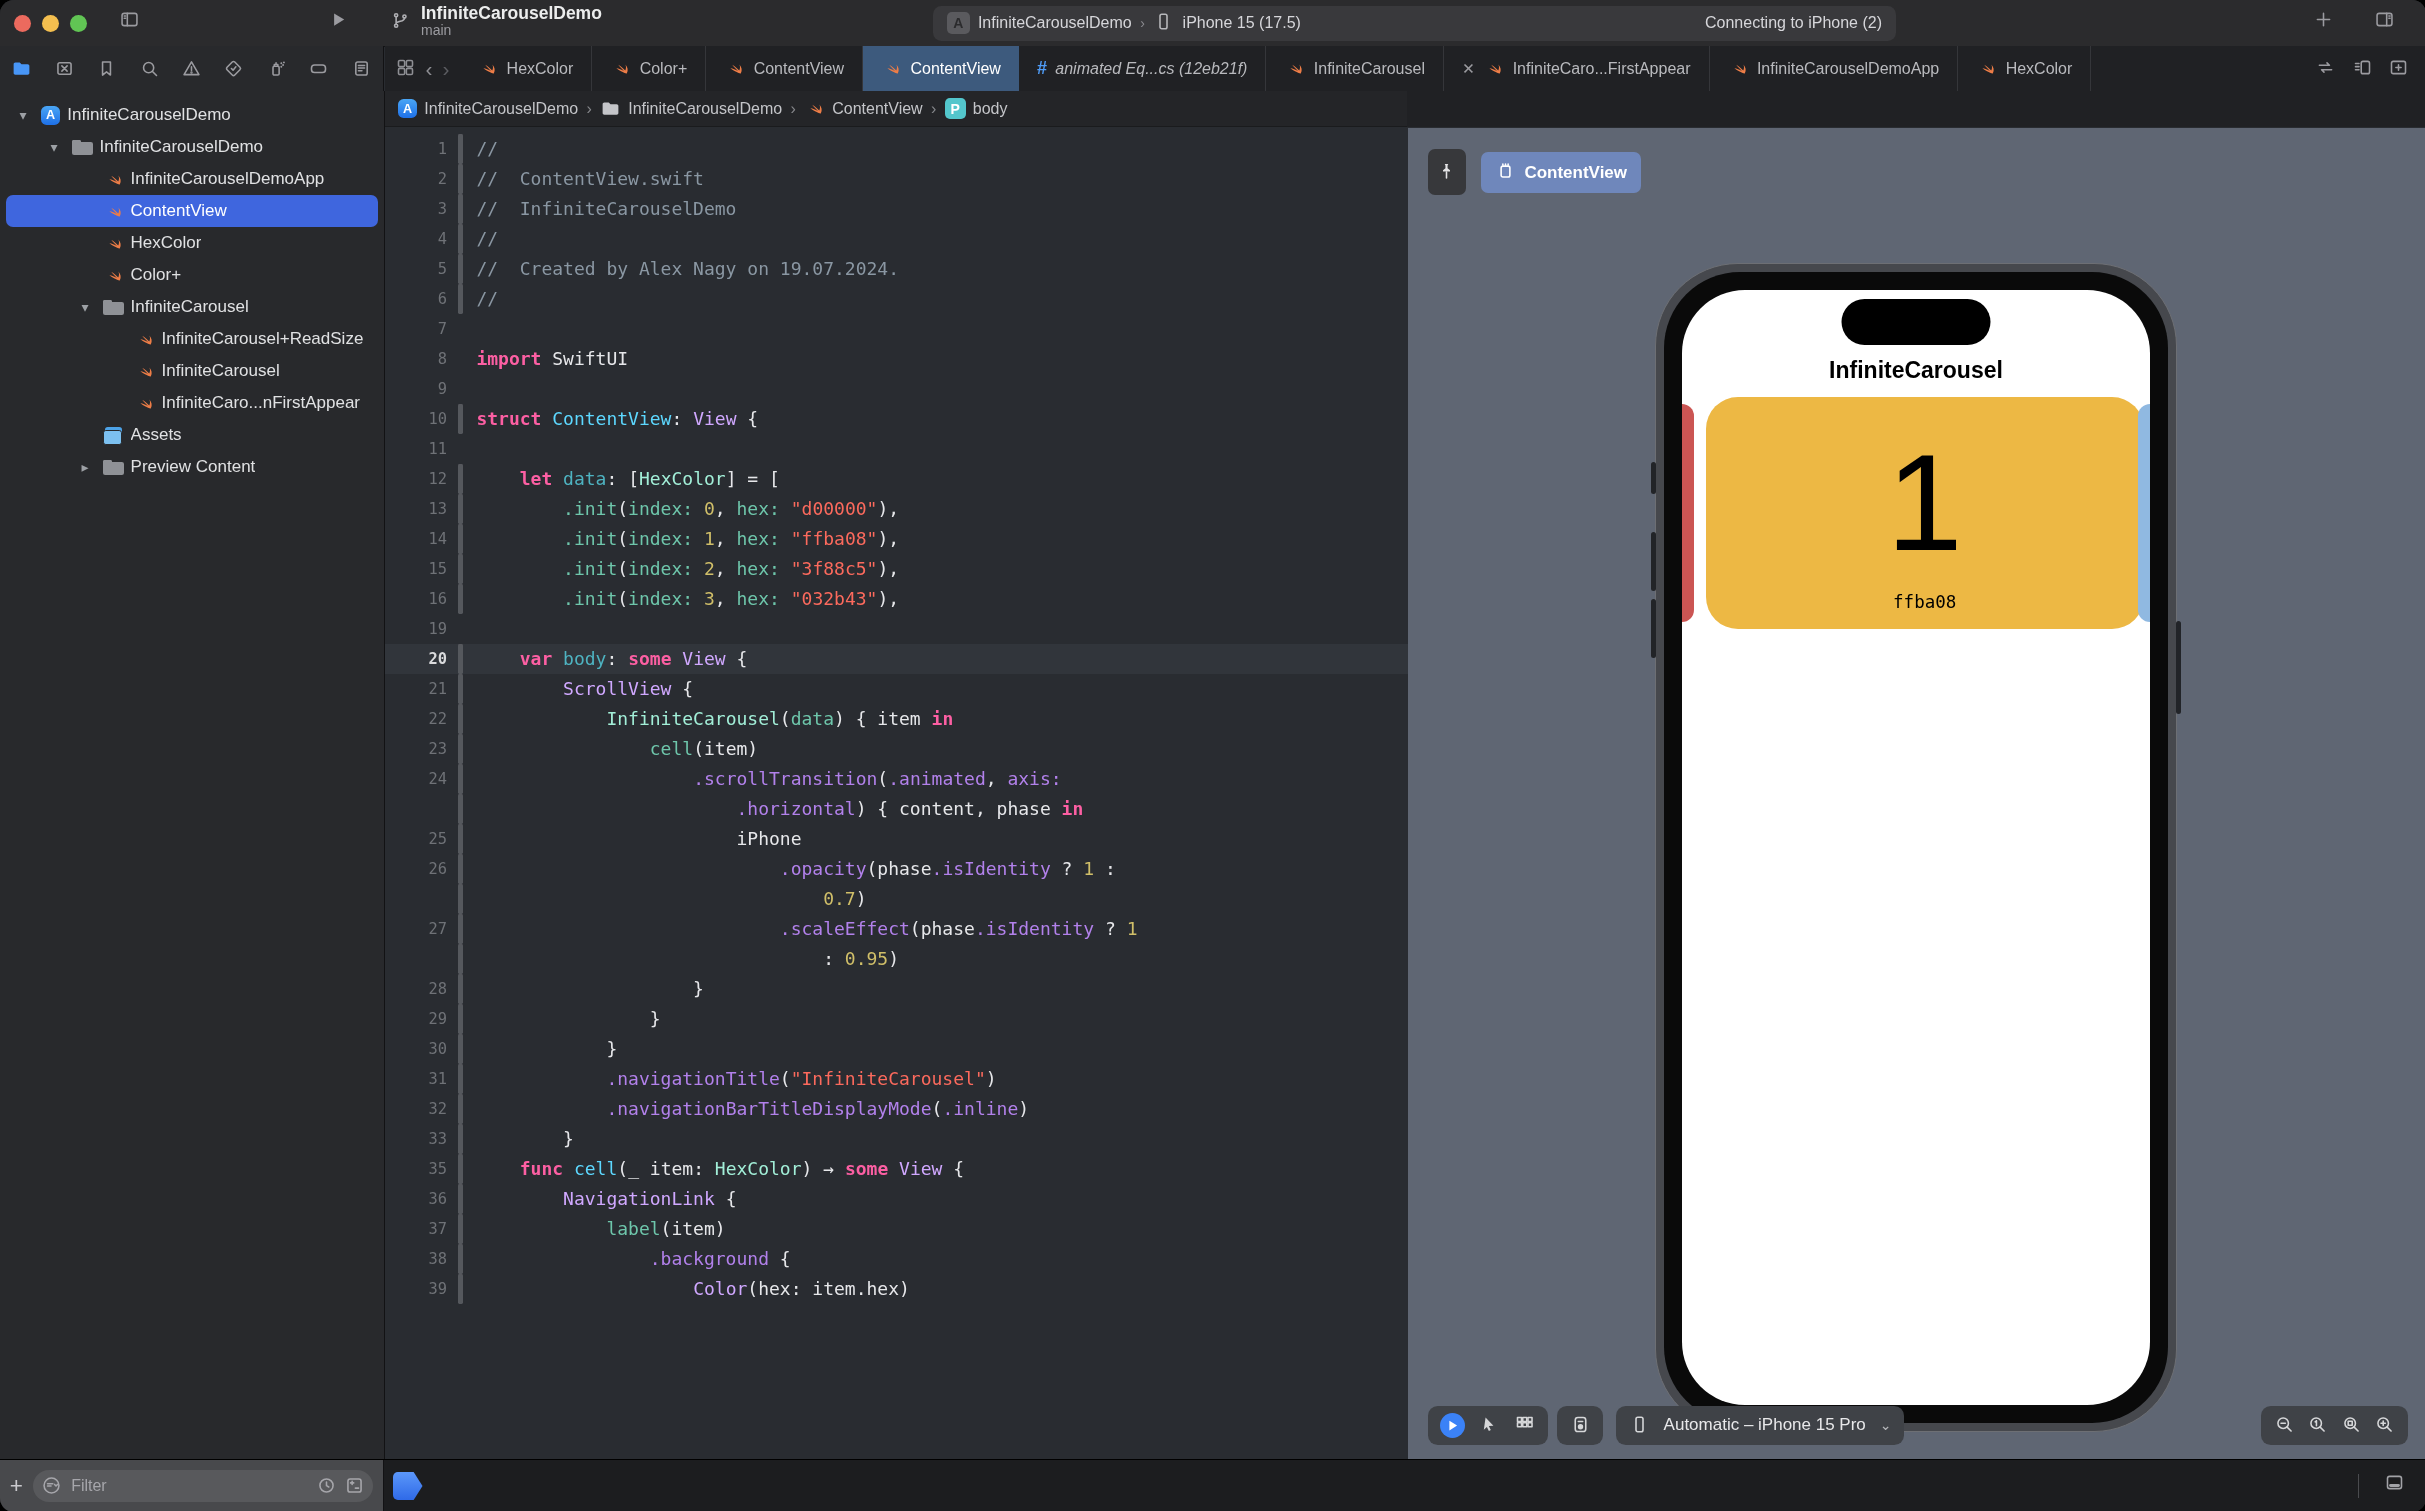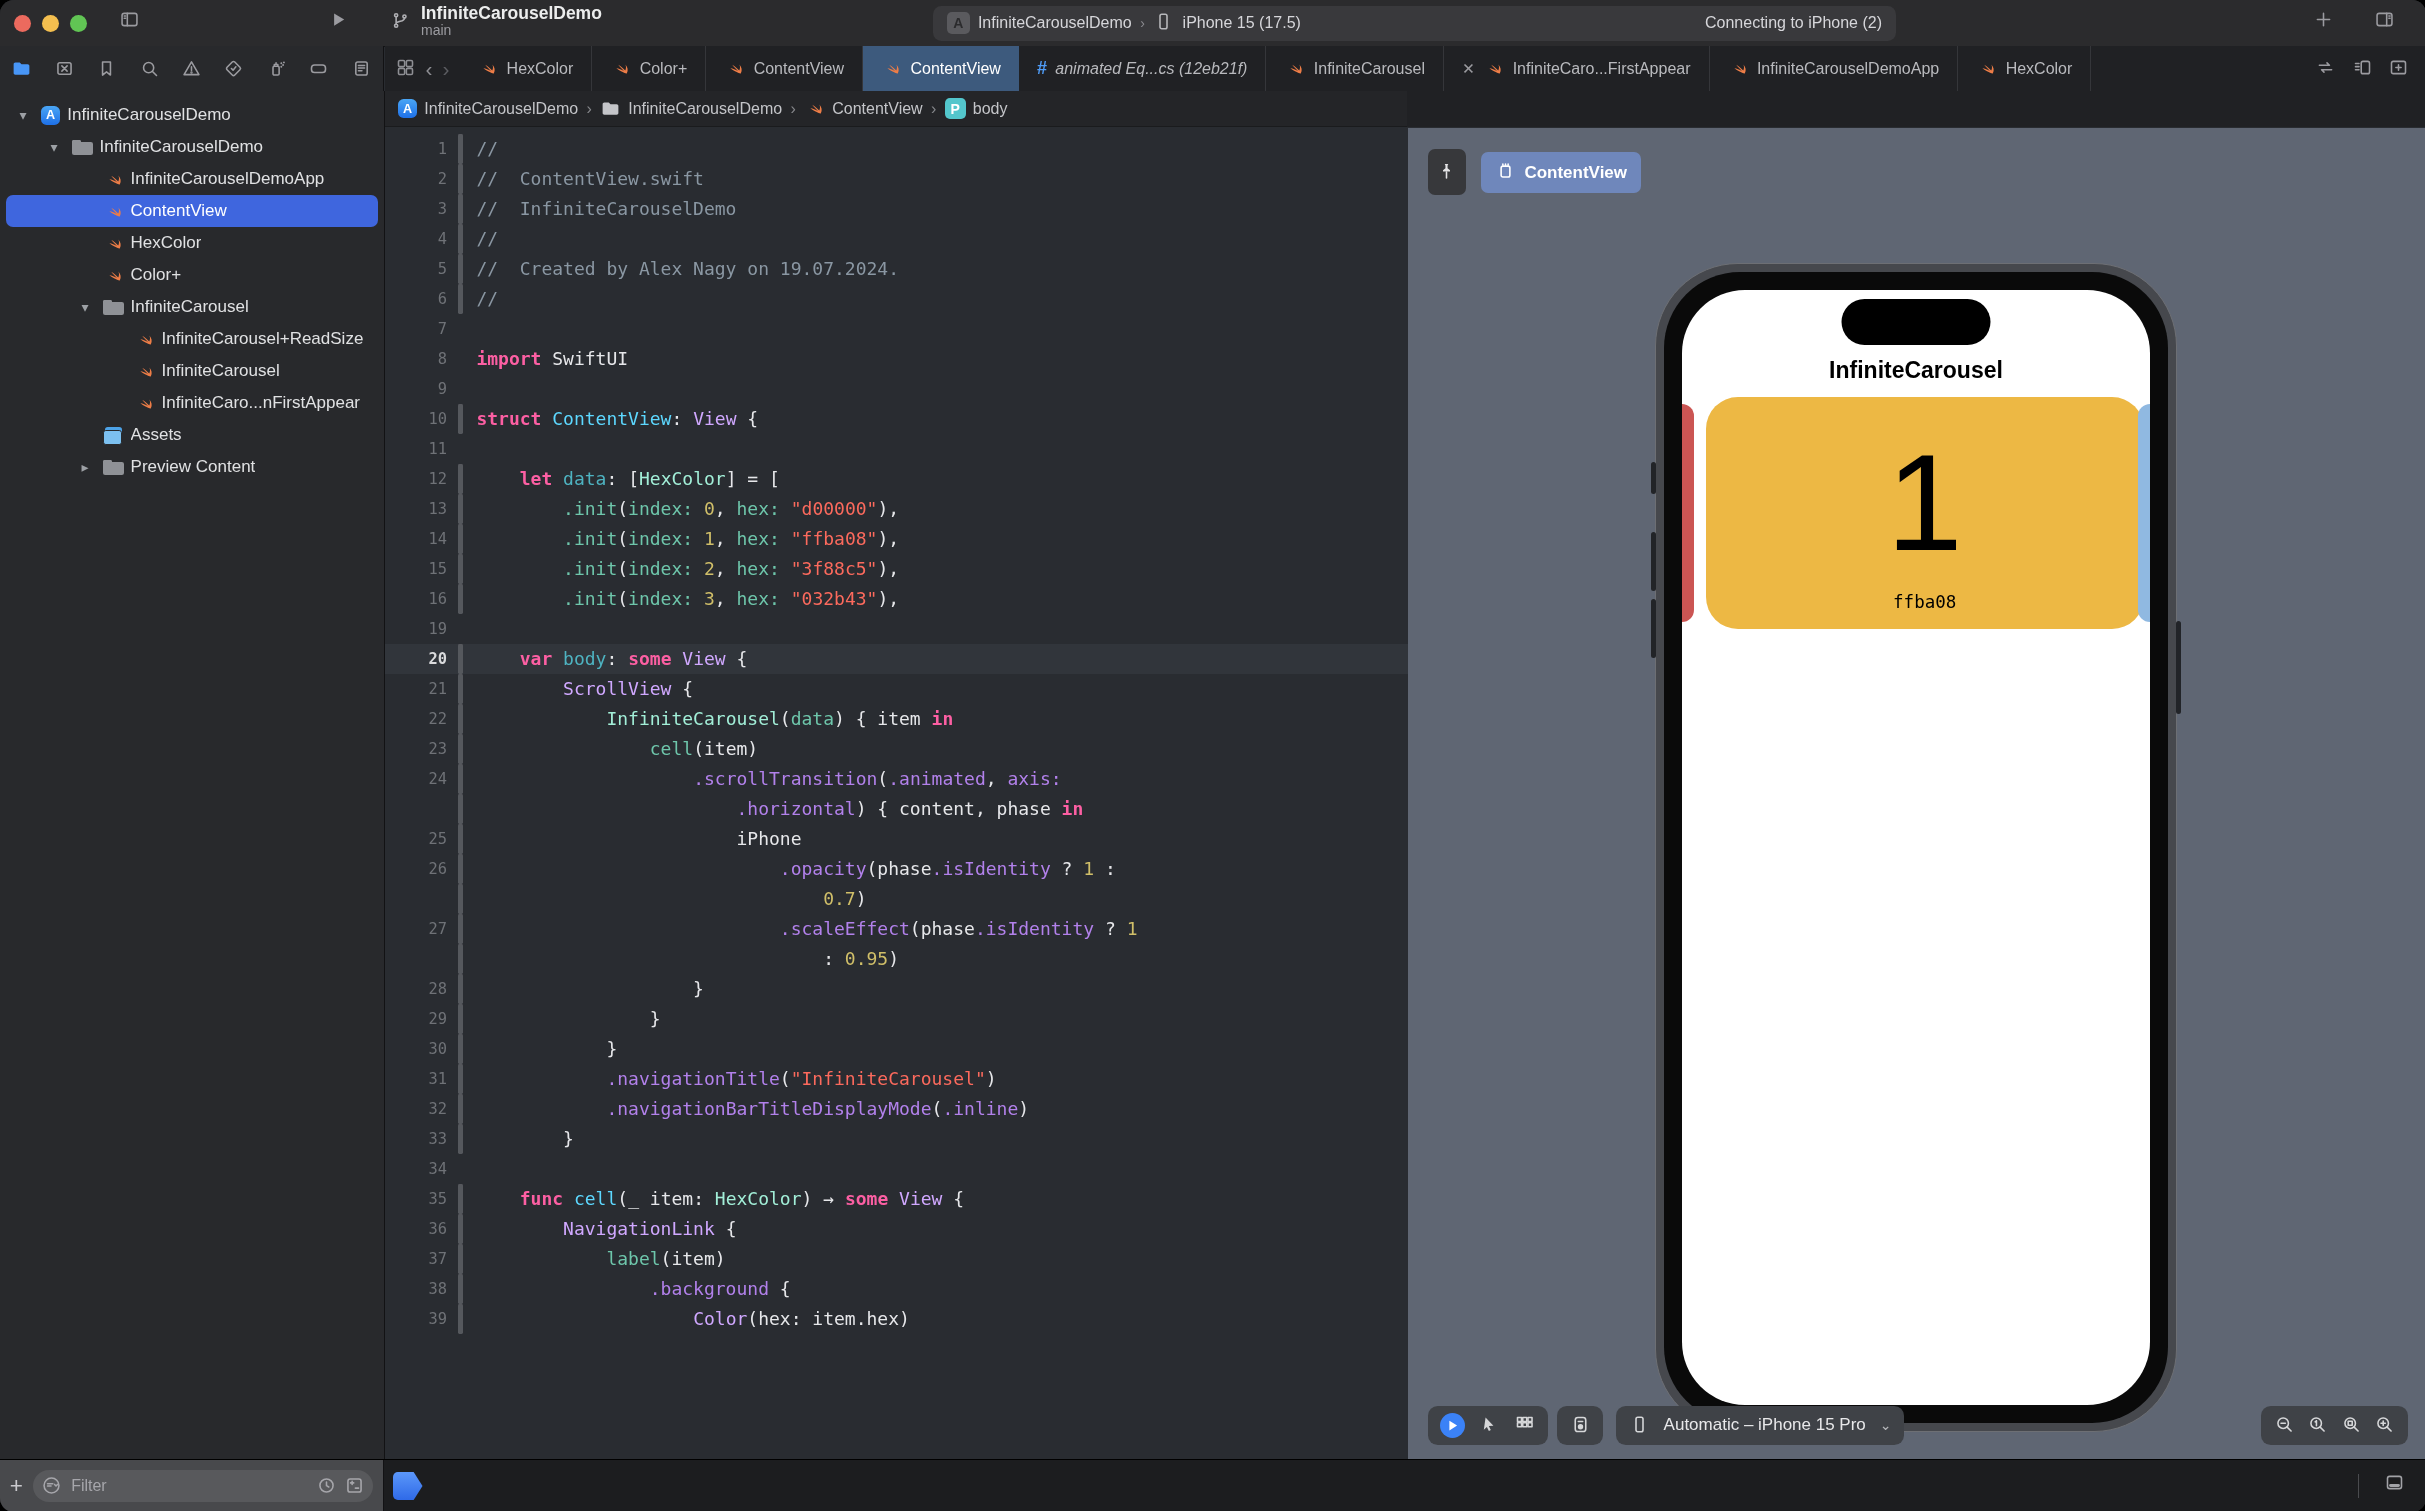--- a/index.html
+++ b/index.html
@@ -628,11 +628,6 @@
           <span class="ctext"><span class="pln">        }</span></span>
         </div>
         <div class="crow">
-          <span class="lnum">34</span>
-          <span class="rbcol"></span>
-          <span class="ctext"></span>
-        </div>
-        <div class="crow">
           <span class="lnum">35</span>
           <span class="rbcol">
             <span class="bar"></span>

